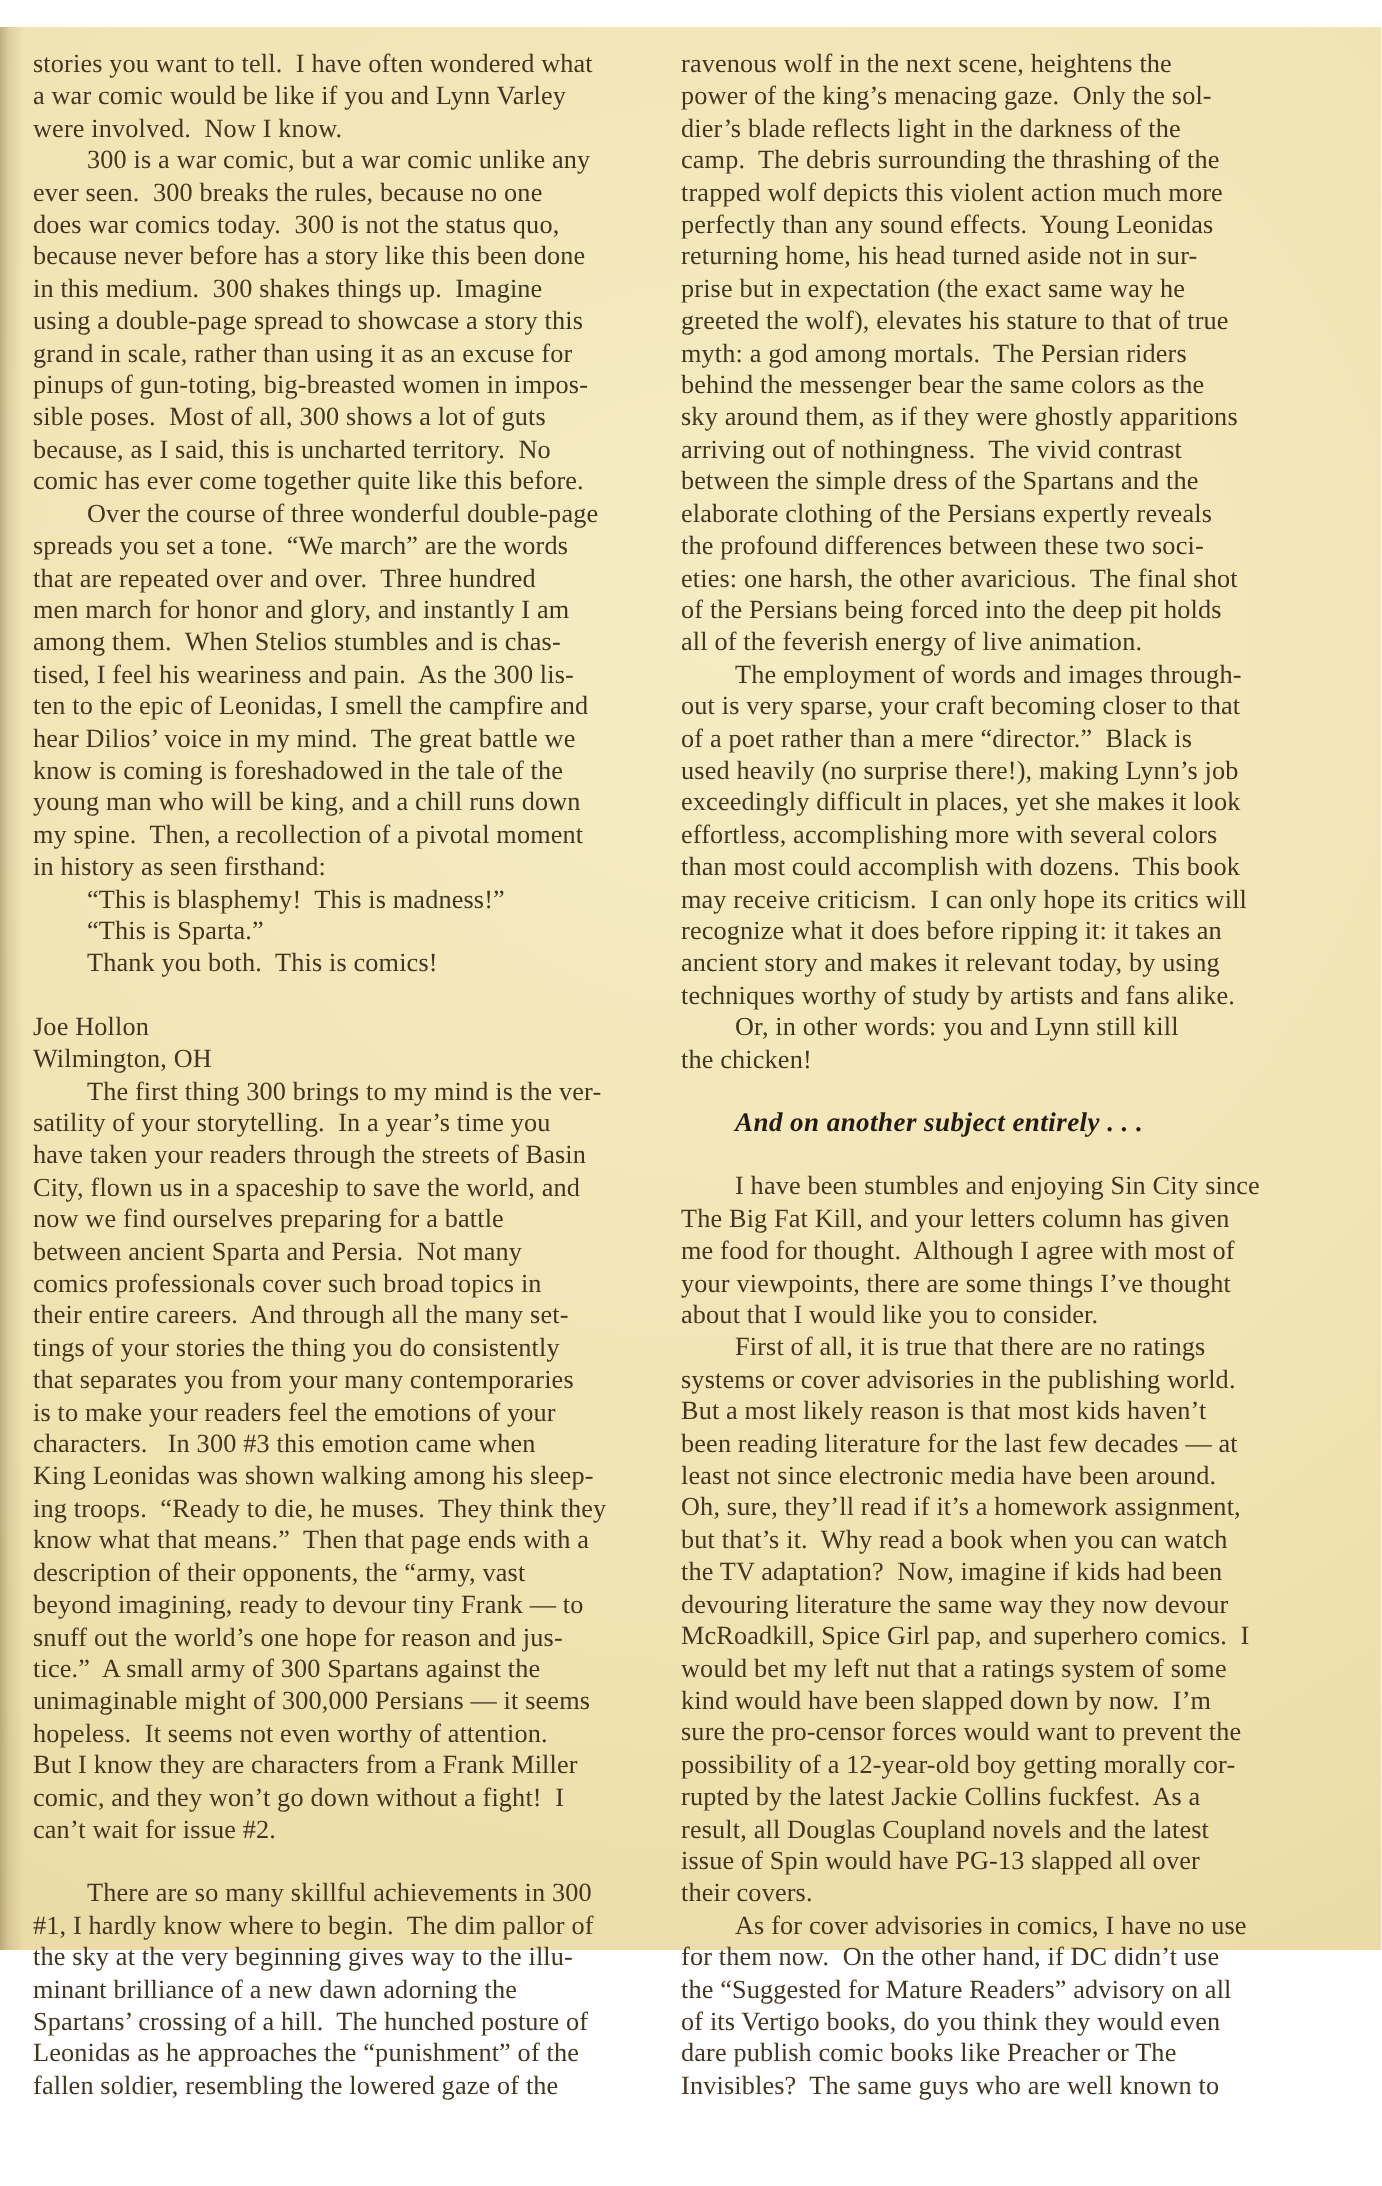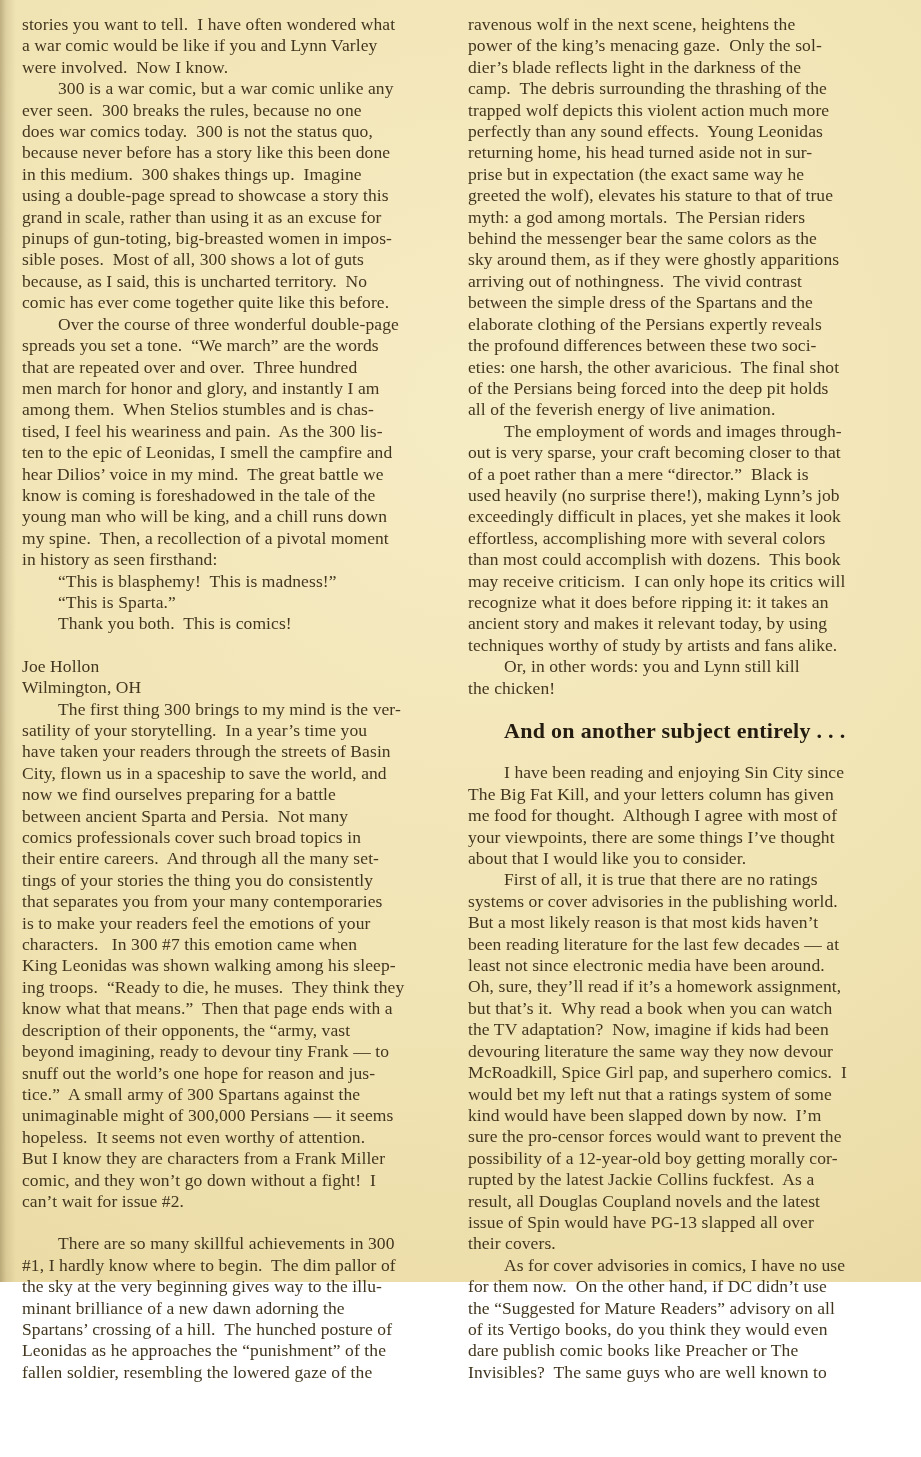--- a/index.html
+++ b/index.html
@@ -20,6 +20,7 @@
     width: 921px; height: 1282px;
     background: radial-gradient(130% 95% at 52% 32%,
       var(--paper-light) 0%, var(--paper-base) 55%, var(--paper-dark) 100%);
+    margin-top: 18px;
   }
   .edge-shadow {
     position: absolute; left: 0; top: 0; bottom: 0; width: 16px;

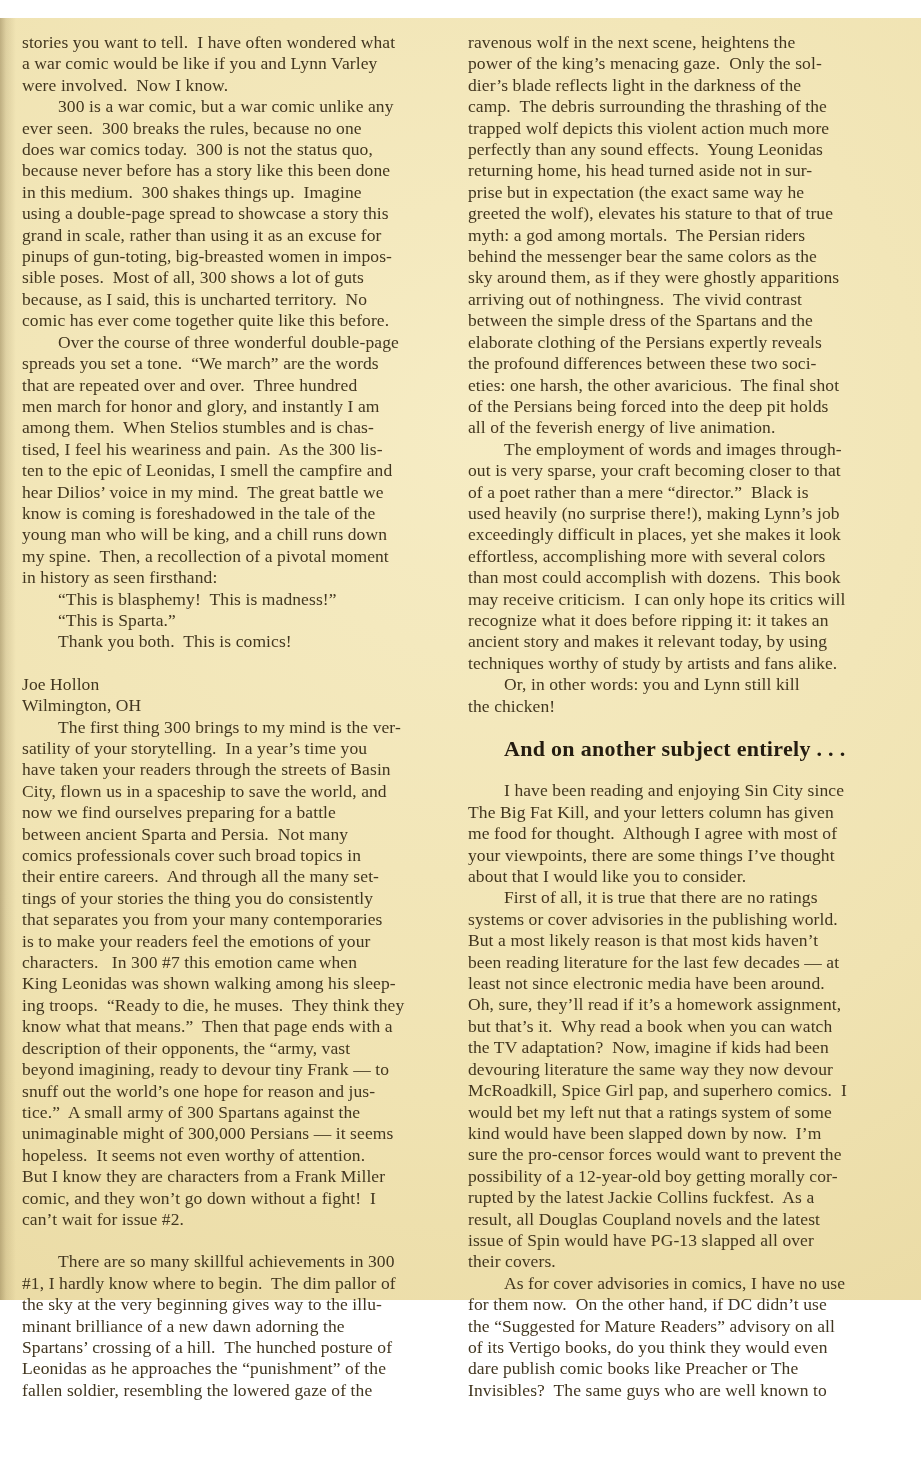--- a/index.html
+++ b/index.html
@@ -41,7 +41,7 @@
     letter-spacing: 0.1px;
   }
   .column-left  { left: 22px; }
-  .column-right { left: 468px; }
+  .column-right { left: 454px; }
   p.block { margin: 0; }
   p.indent { text-indent: 36px; }
   p.heading {

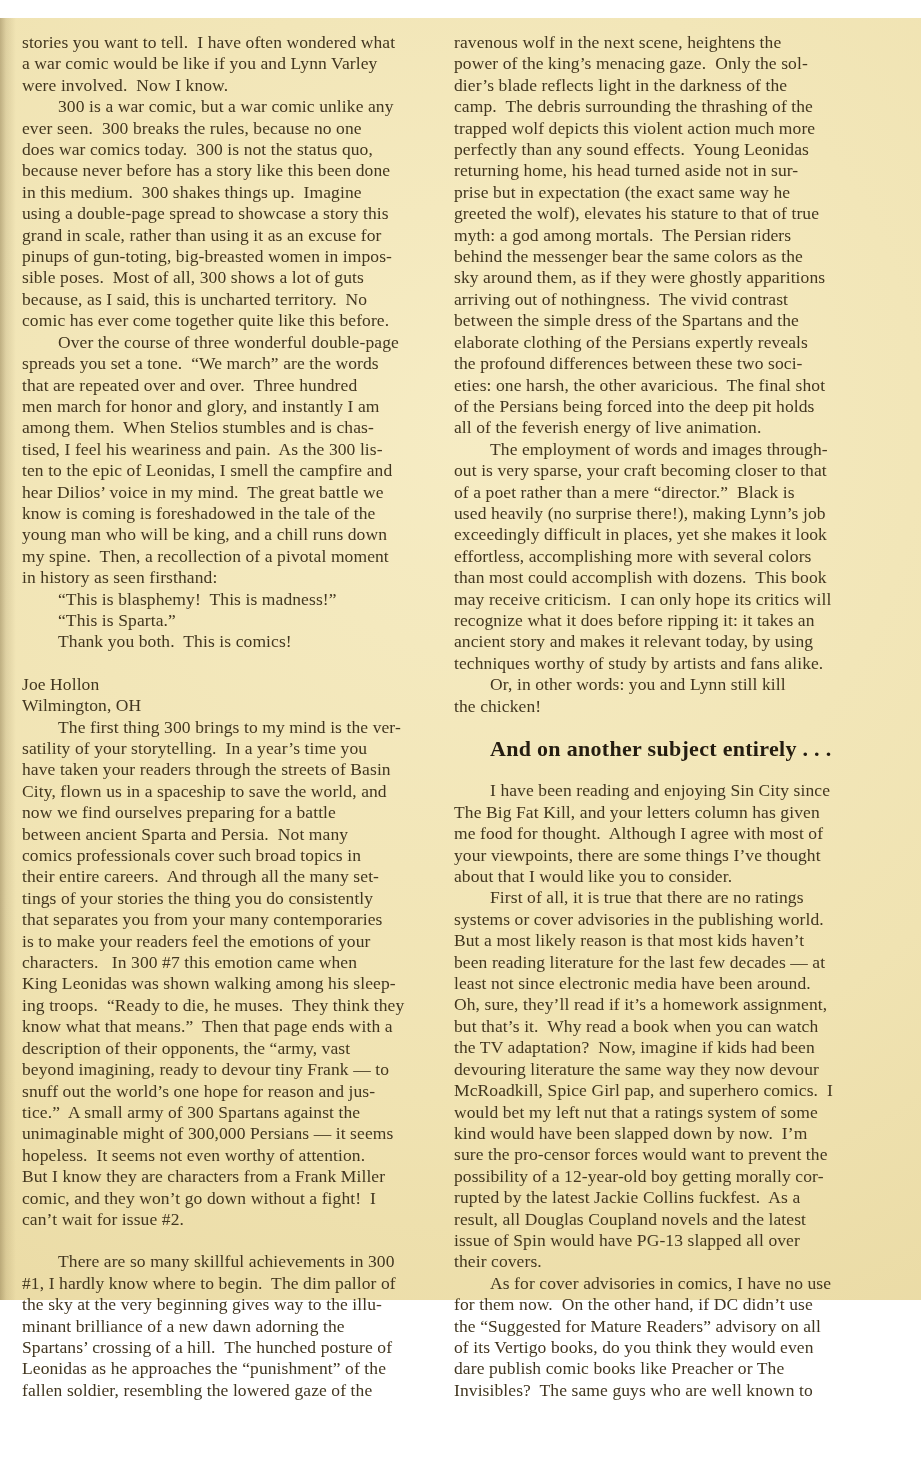--- a/index.html
+++ b/index.html
@@ -47,8 +47,9 @@
   p.heading {
     font-weight: 700;
     color: var(--ink-heading);
-    font-size: 22px;
+    font-size: 18px;
     letter-spacing: 0.3px;
+    font-style: italic;
   }
   .it { }
   .spacer { width: 100%; }

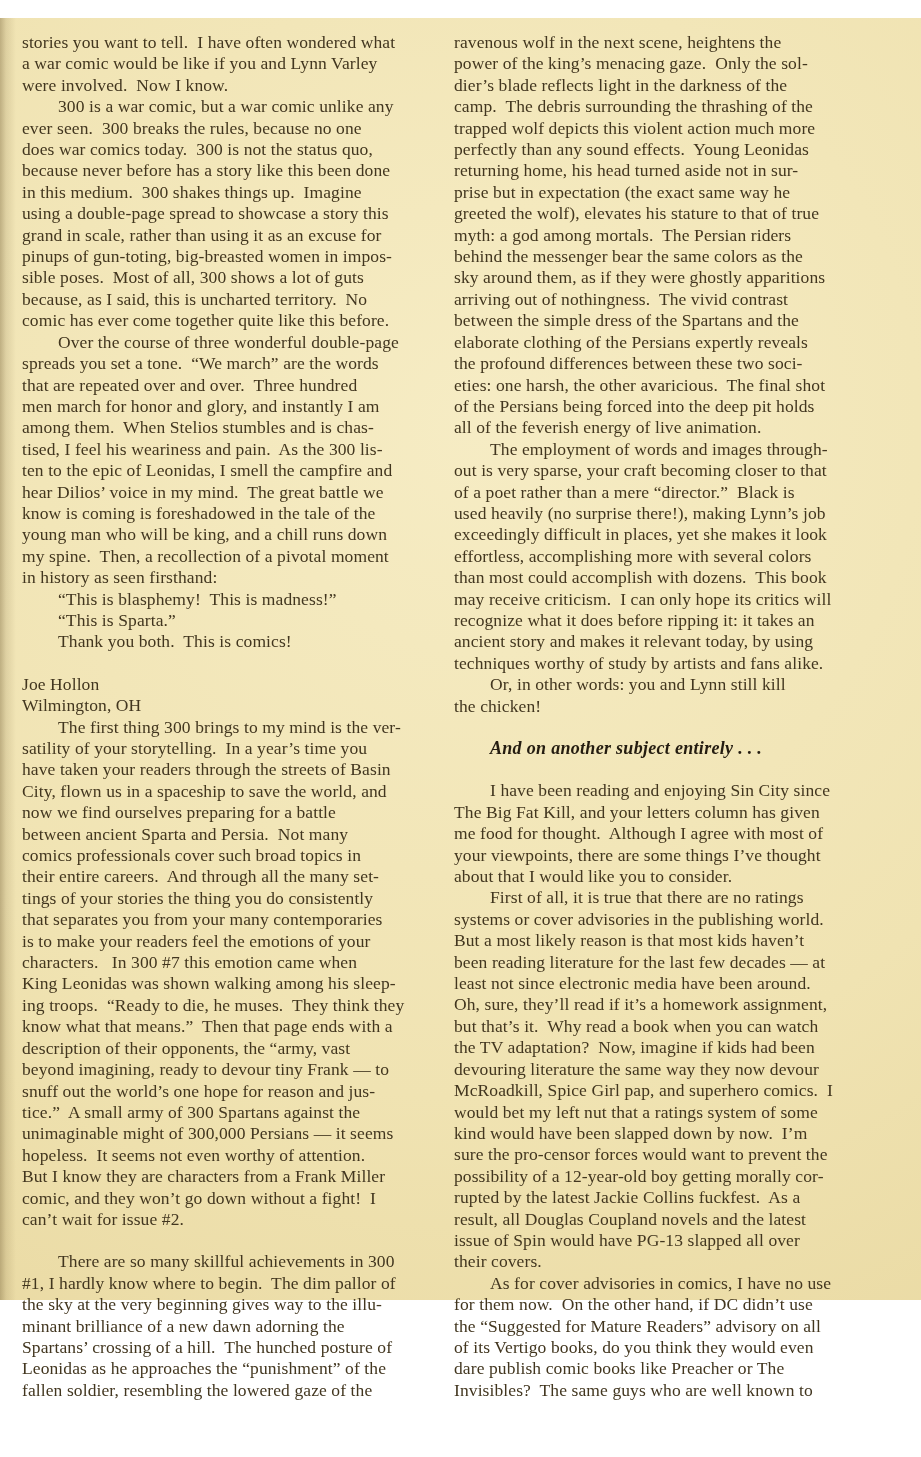--- a/index.html
+++ b/index.html
@@ -142,7 +142,7 @@
 recognize what it does before ripping it: it takes an
 ancient story and makes it relevant today, by using
 techniques worthy of study by artists and fans alike.</span></p><p class="block indent"><span>Or, in other words: you and Lynn still kill
-the chicken!</span></p><div class="spacer" style="height: 21px;"></div><p class="block indent heading"><span>And on another subject entirely . . .</span></p><div class="spacer" style="height: 21px;"></div><p class="block indent"><span>I have been reading and enjoying </span><span class="it">Sin City</span><span> since
+the chicken!</span></p><div class="spacer" style="height: 21px;"></div><p class="block indent heading"><span>And on another subject entirely . . .</span></p><div class="spacer" style="height: 21px;"></div><p class="block indent"><span>I have been stumbles and enjoying </span><span class="it">Sin City</span><span> since
 </span><span class="it">The Big Fat Kill</span><span>, and your letters column has given
 me food for thought.  Although I agree with most of
 your viewpoints, there are some things I’ve thought

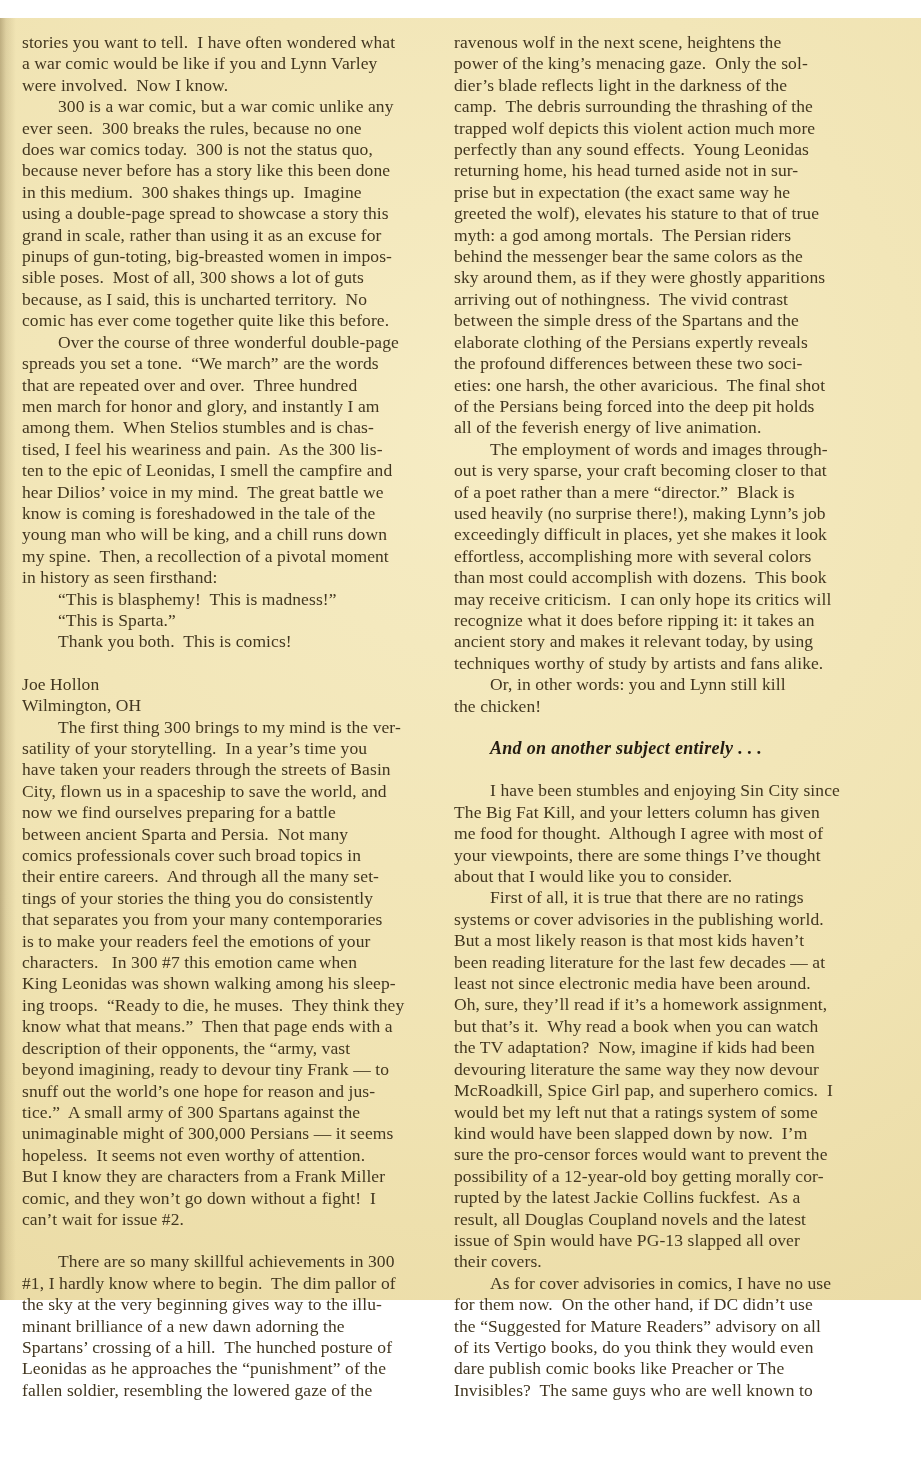--- a/index.html
+++ b/index.html
@@ -94,7 +94,7 @@
 tings of your stories the thing you do consistently
 that separates you from your many contemporaries
 is to make your readers feel the emotions of your
-characters.   In </span><span class="it">300</span><span> #7 this emotion came when
+characters.   In </span><span class="it">300</span><span> #3 this emotion came when
 King Leonidas was shown walking among his sleep-
 ing troops.  “</span><span class="it">Ready to die</span><span>, he muses.  </span><span class="it">They think they
 know what that means</span><span>.”  Then that page ends with a

